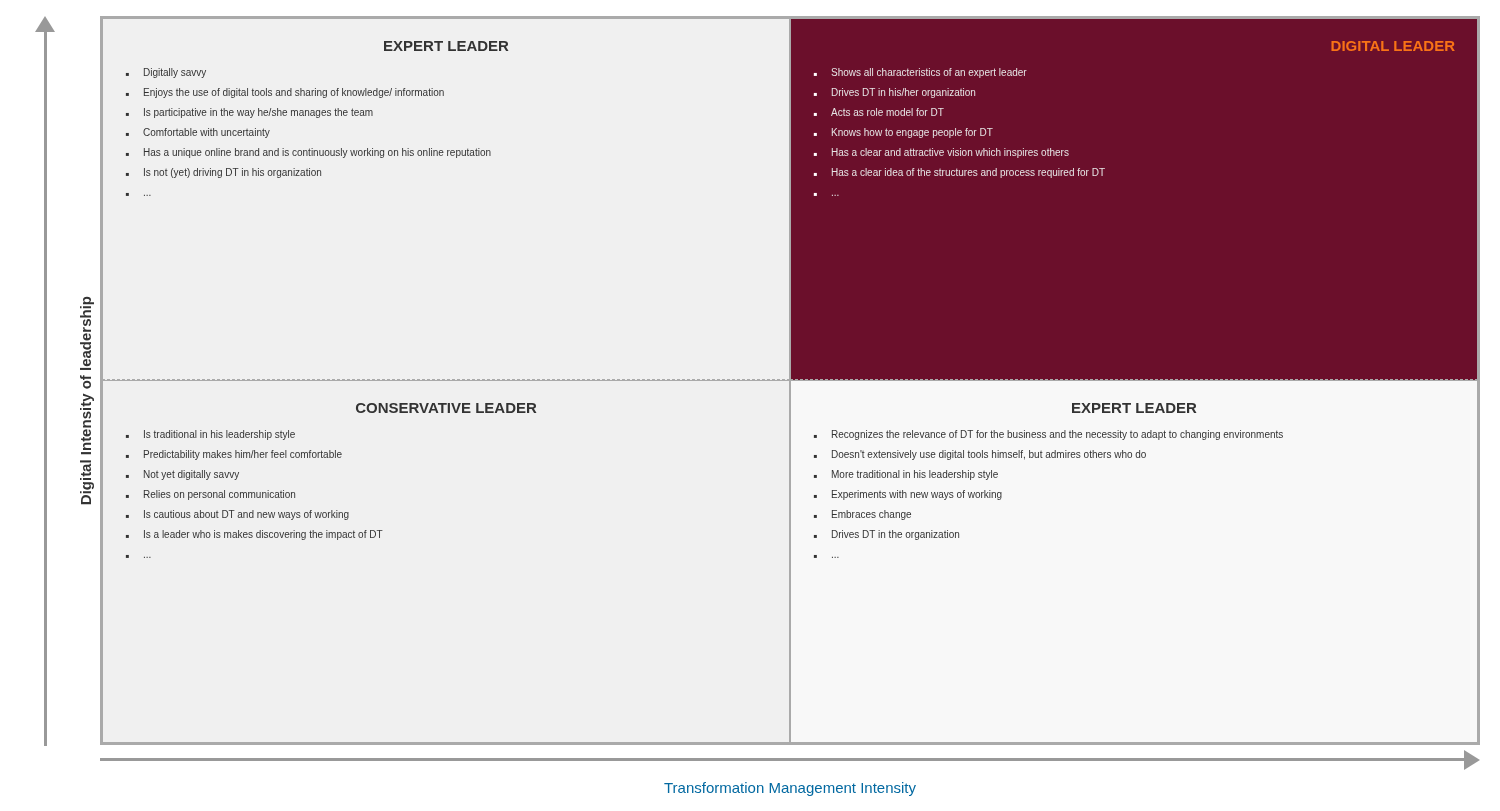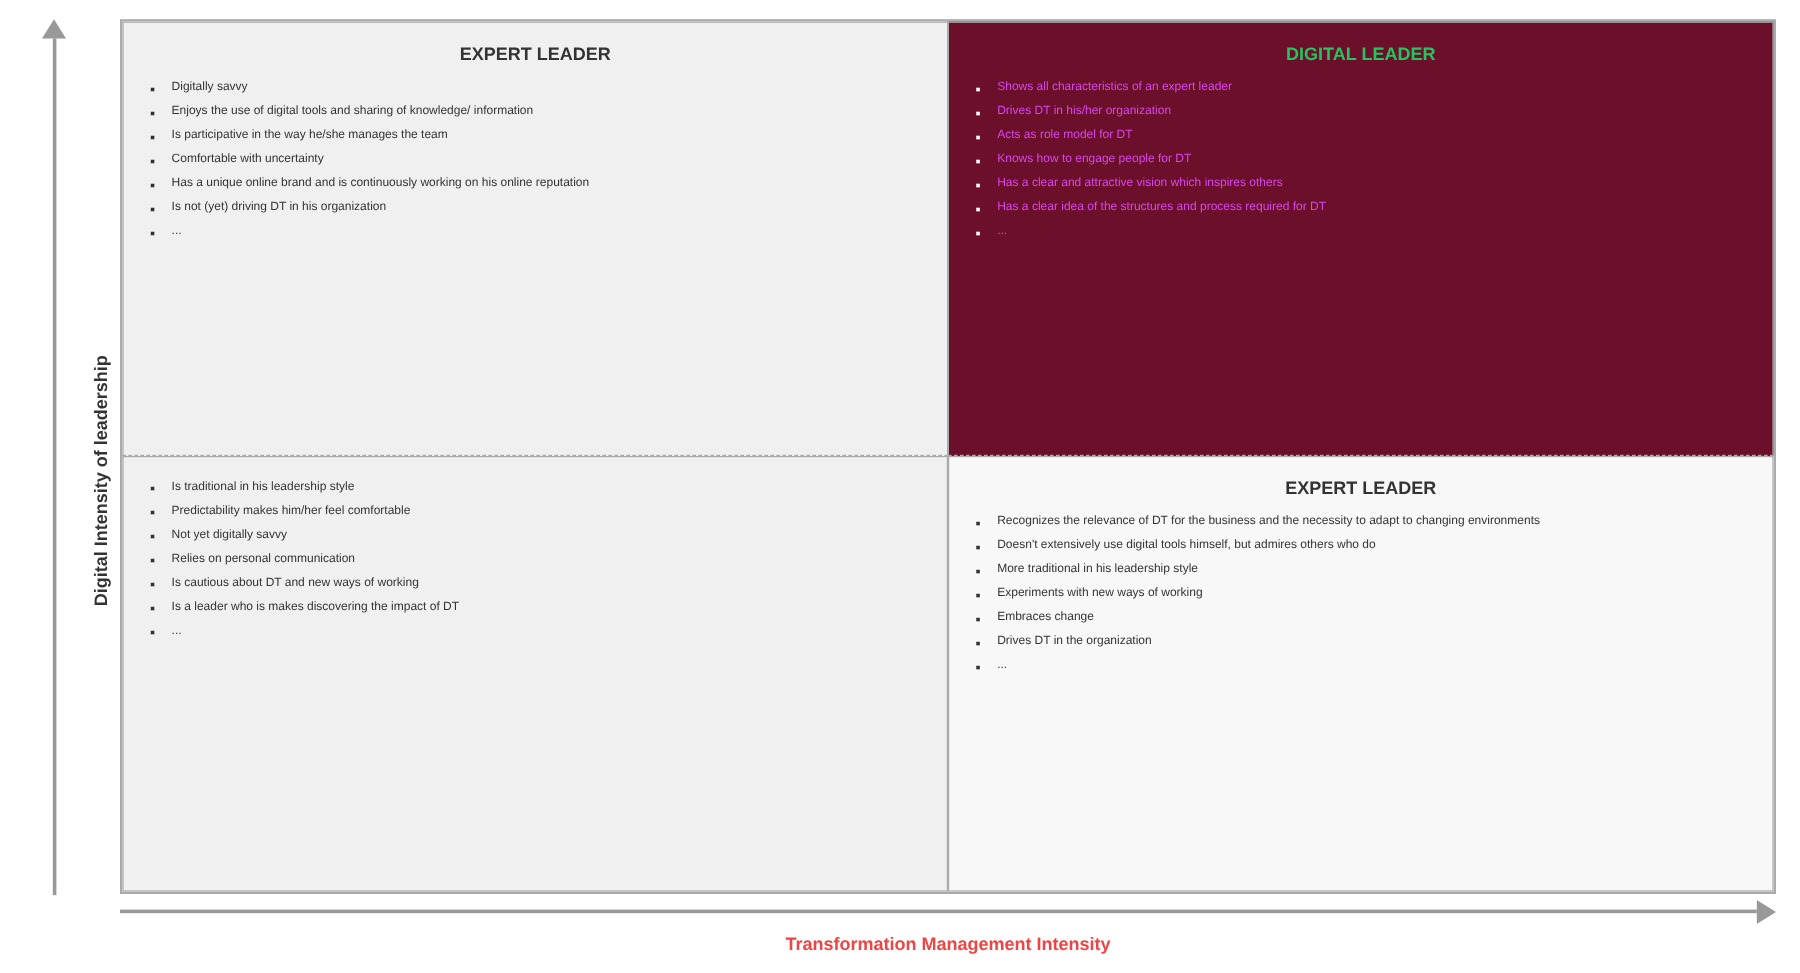--- a/index.html
+++ b/index.html
@@ -111,7 +111,8 @@
       background-color: #6b0f2b;
     }
     .quadrant-digital .quadrant-title {
-      color: #22c55e;
+      color: #f97316;
+      text-align: right;
     }
     .quadrant-digital ul li {
       color: #d946ef;

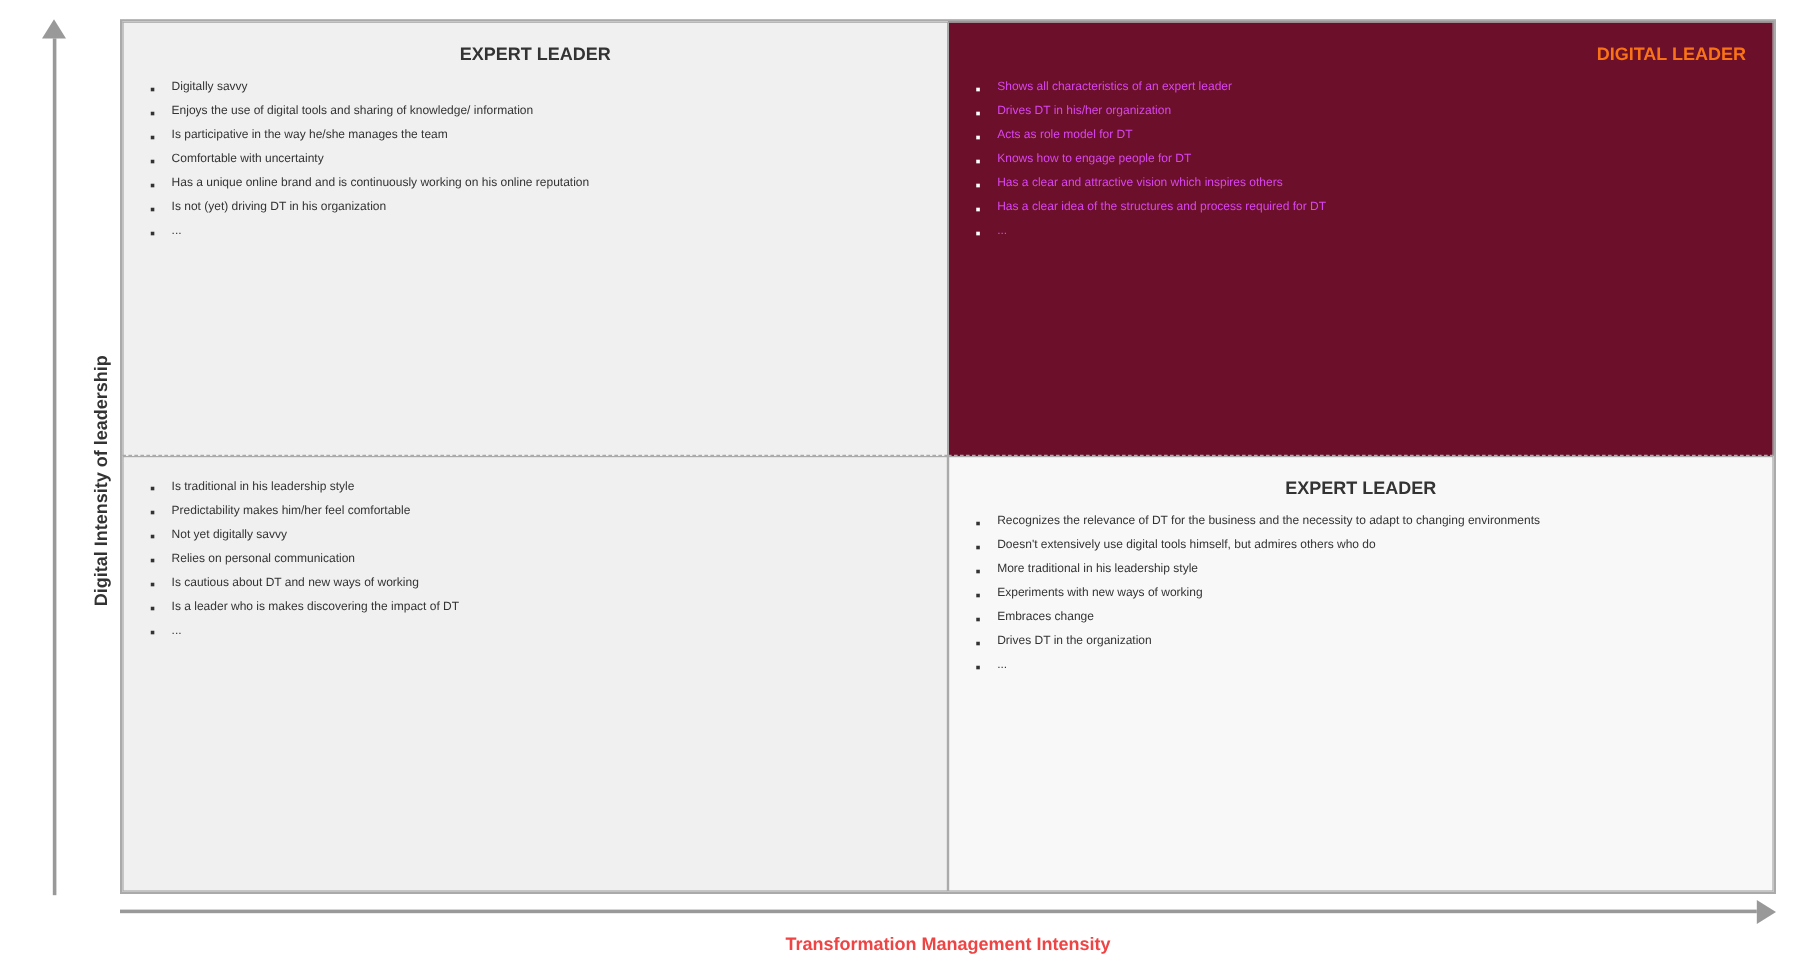--- a/index.html
+++ b/index.html
@@ -115,7 +115,7 @@
       text-align: right;
     }
     .quadrant-digital ul li {
-      color: #d946ef;
+      color: #e5e5e5;
     }
     .quadrant-digital ul li::before {
       color: #fff;

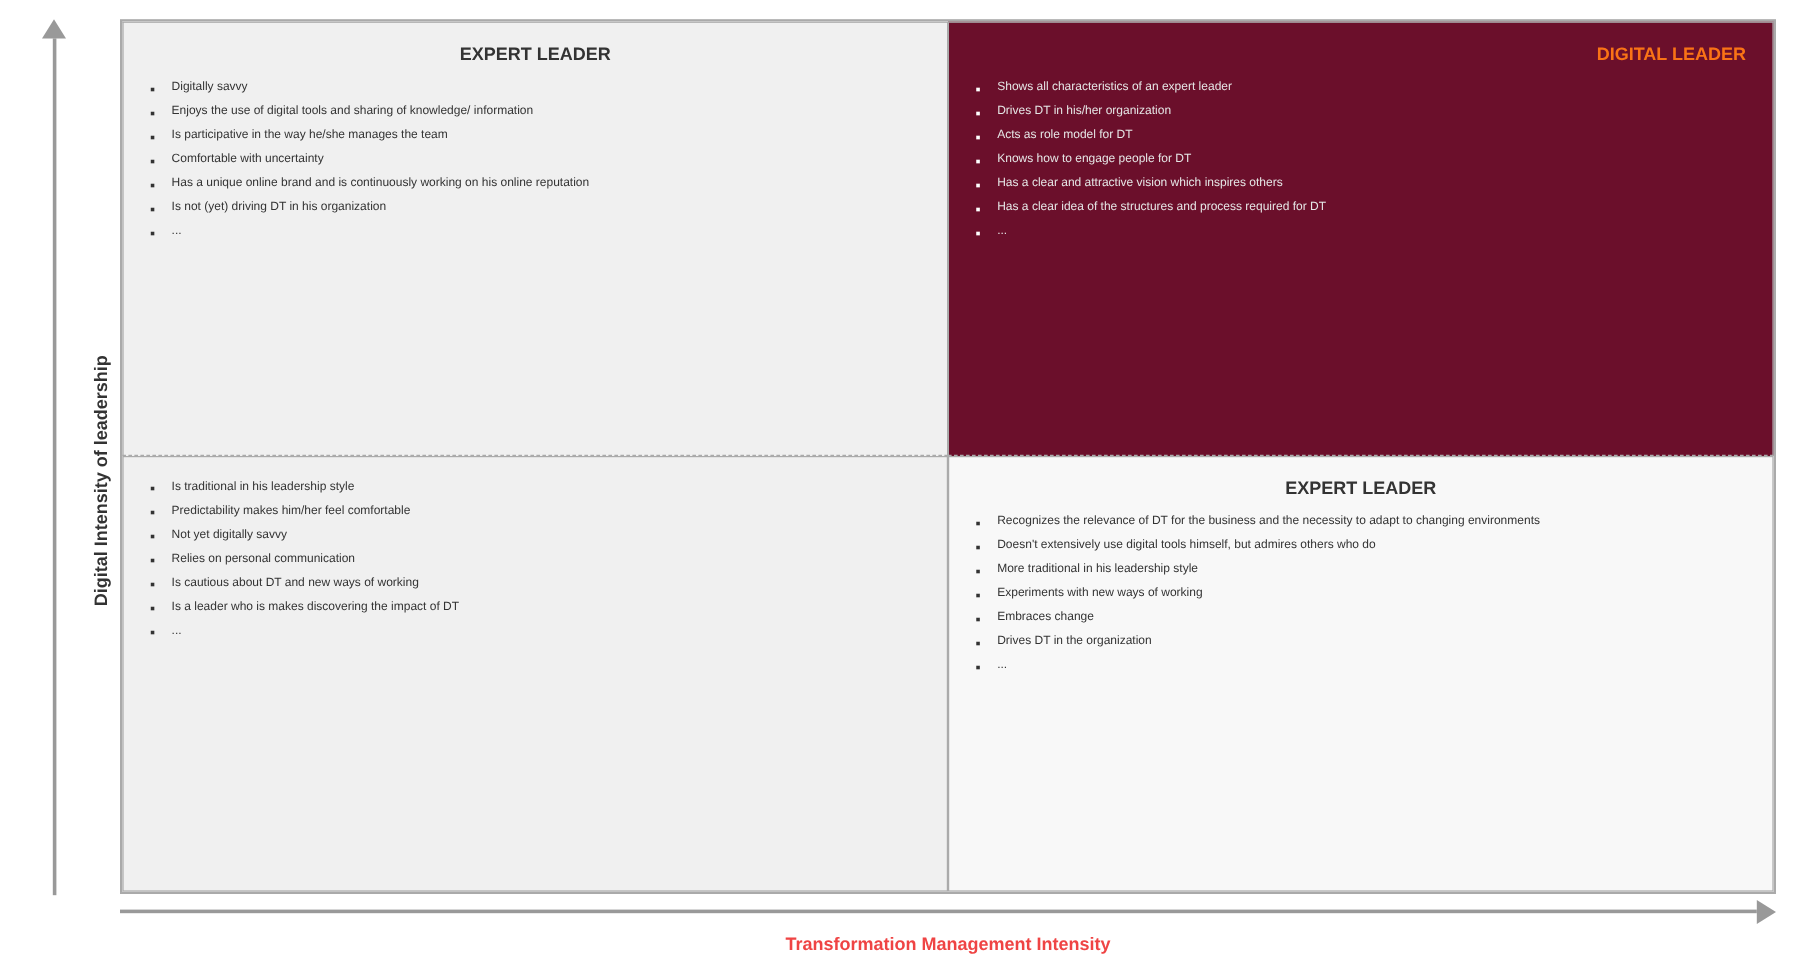--- a/index.html
+++ b/index.html
@@ -221,6 +221,7 @@
         </div>
 
         <div class="quadrant quadrant-conservative quadrant-bottom-left">
+          <div class="quadrant-title">CONSERVATIVE LEADER</div>
           <ul>
           <li>Is traditional in his leadership style</li>
               <li>Predictability makes him/her feel comfortable</li>

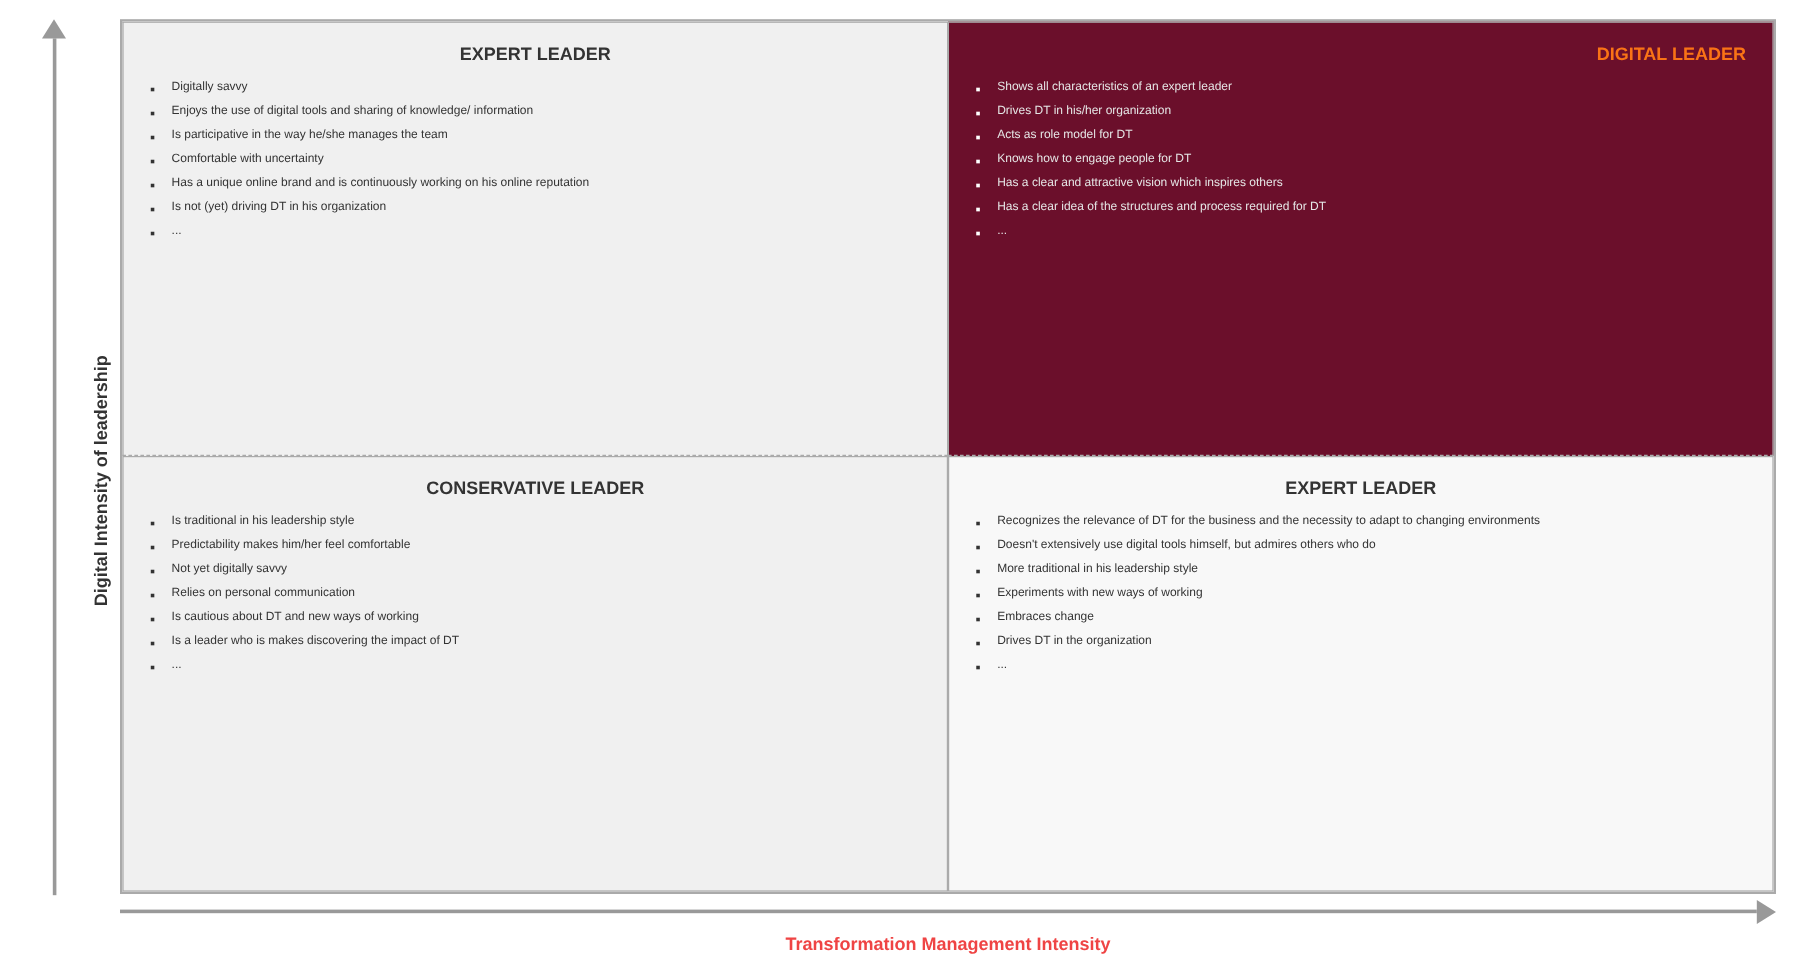--- a/index.html
+++ b/index.html
@@ -156,8 +156,8 @@
       width: 100%;
       text-align: center;
       font-size: 15px;
-      font-weight: bold;
-      color: #ef4444;
+      font-weight: normal;
+      color: #0369a1;
       margin-top: 4px;
     }
     .x-axis-wrapper {

